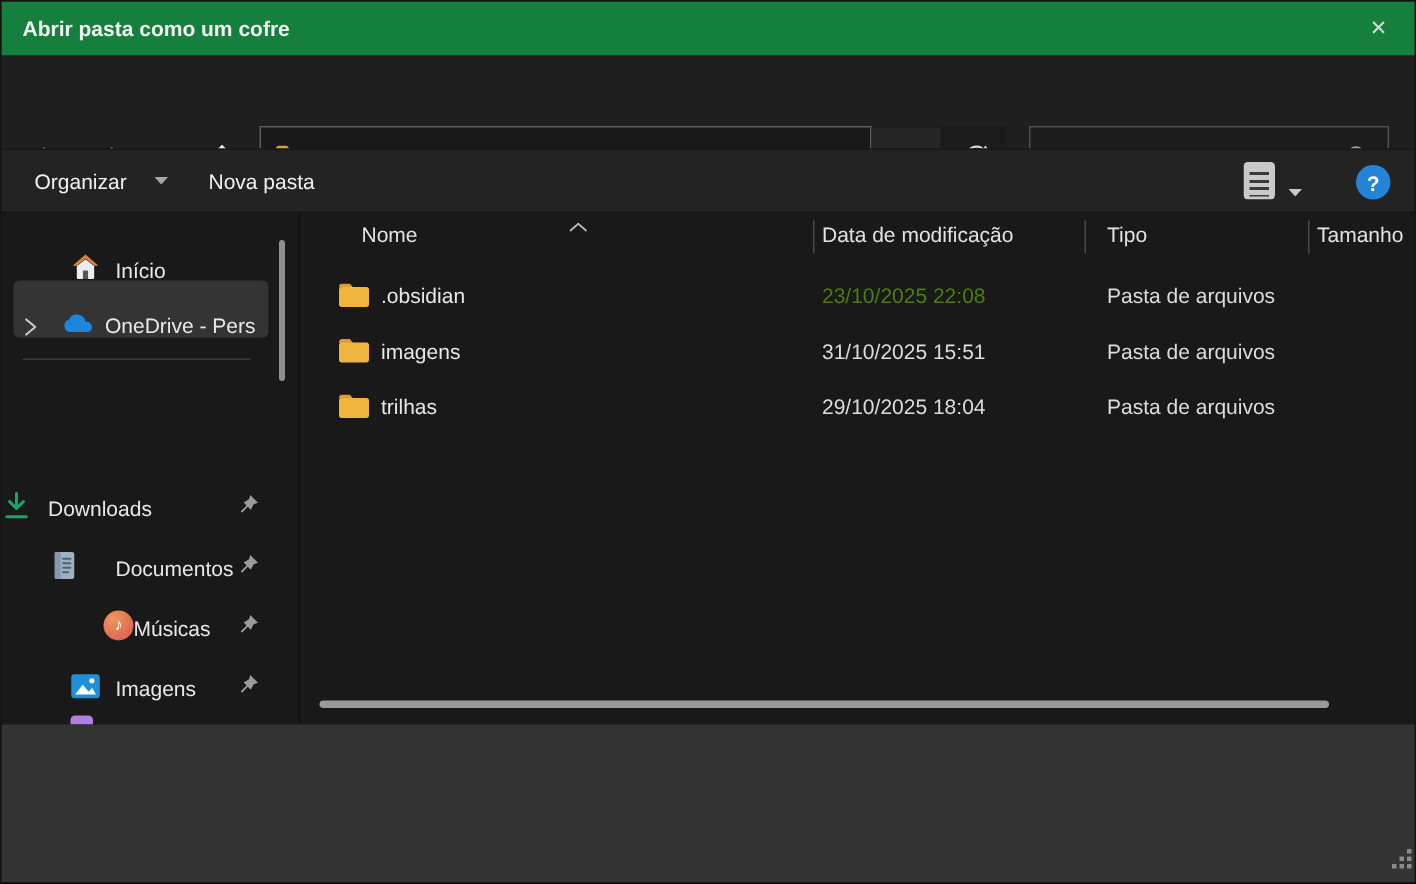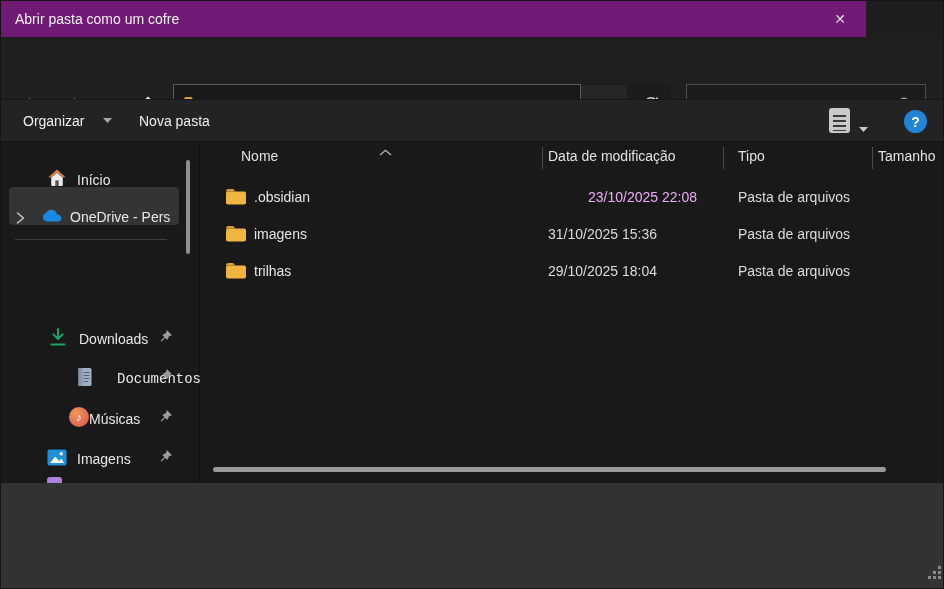--- a/index.html
+++ b/index.html
@@ -7,7 +7,7 @@
        font-family:"Liberation Sans","DejaVu Sans",sans-serif;color:#e8e8e8;
        border:1px solid #141414;box-sizing:border-box;}
   
-  .titlebar{position:absolute;left:0;top:0;width:865px;height:36px;background:#701a75;}
+  .titlebar{position:absolute;left:0;top:0;width:944px;height:36px;background:#15803d;font-weight:bold;}
   .title{position:absolute;left:14px;top:0;line-height:36px;font-size:14px;color:#f2f2f2;white-space:nowrap;}
   .close-btn{position:absolute;right:4px;top:0;width:44px;height:36px;display:flex;align-items:center;justify-content:center;}
   .x-glyph::before{content:"\2715";font-size:14px;color:#d8d8d8;}

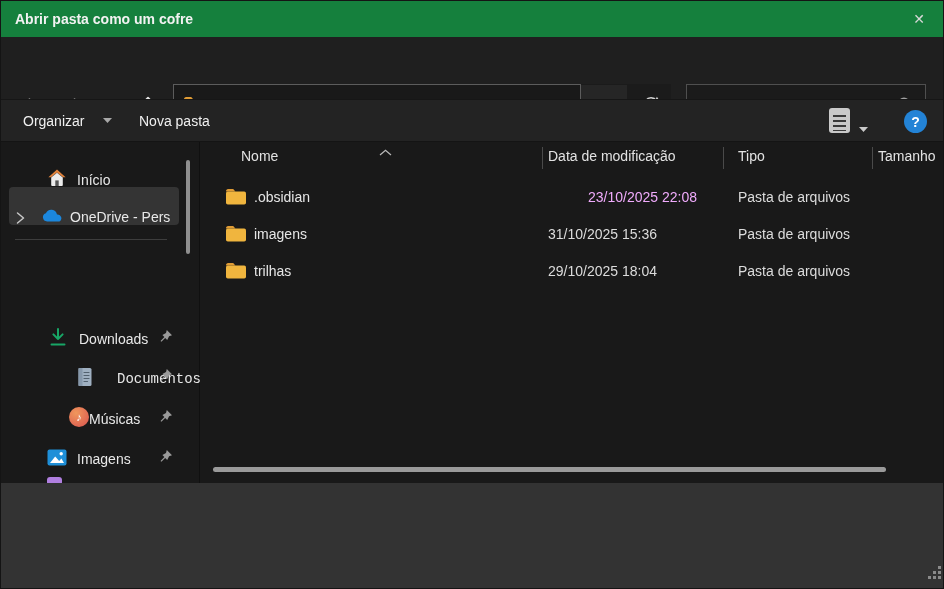--- a/index.html
+++ b/index.html
@@ -264,7 +264,7 @@
           </svg>
       </span>
       <span class="row-text" style="left:53px;">.obsidian</span>
-      <span class="row-text" style="left:347px;color:#f0abfc;margin-left:40px;">23/10/2025 22:08</span>
+      <span class="row-text" style="left:347px;color:#4d7c0f;">23/10/2025 22:08</span>
       <span class="row-text" style="left:537px;color:#dcdcdc;">Pasta de arquivos</span>
       <span class="row-text" style="left:700px;"></span>
     </div>

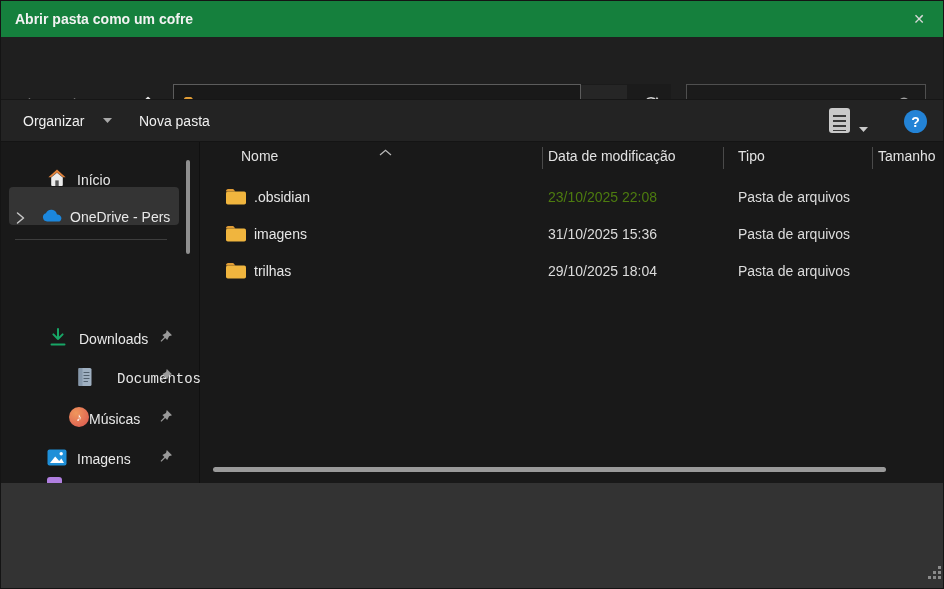--- a/index.html
+++ b/index.html
@@ -276,7 +276,7 @@
           </svg>
       </span>
       <span class="row-text" style="left:53px;">imagens</span>
-      <span class="row-text" style="left:347px;color:#dcdcdc;">31/10/2025 15:36</span>
+      <span class="row-text" style="left:347px;color:#dcdcdc;">31/10/2025 15:51</span>
       <span class="row-text" style="left:537px;color:#dcdcdc;">Pasta de arquivos</span>
       <span class="row-text" style="left:700px;"></span>
     </div>

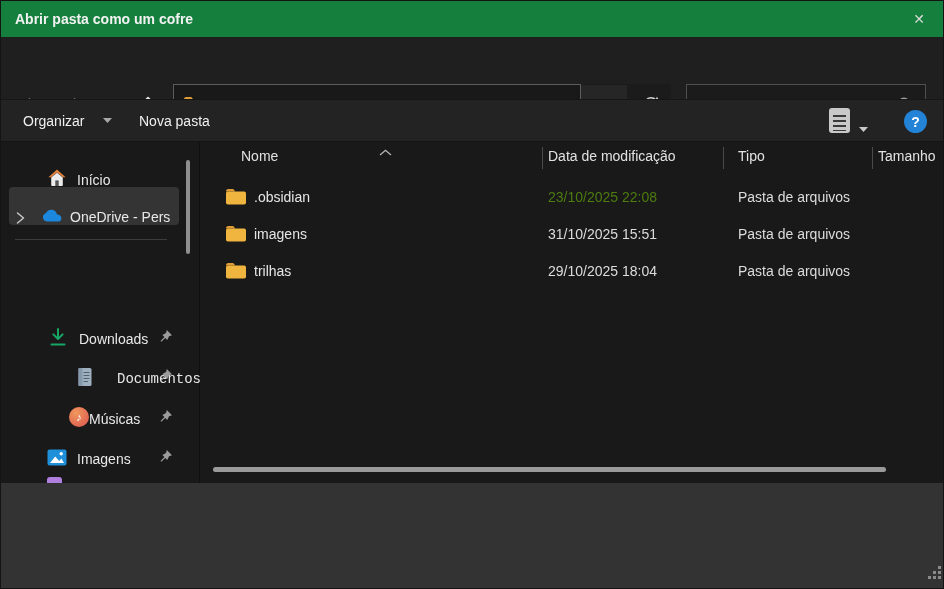--- a/index.html
+++ b/index.html
@@ -180,7 +180,7 @@
       <div class="side-sep"></div>
 
 
-      <div class="side-row" style="top:167px;padding-left:47px;box-sizing:border-box;gap:11px;">
+      <div class="side-row" style="top:167px;box-sizing:border-box;gap:11px;">
         <span class="icon20">
           <svg width="18" height="20" viewBox="0 0 18 20">
               <path d="M9 2v10M9 12l-4.6-4.6M9 12l4.6-4.6" fill="none" stroke="#18a666" stroke-width="2" stroke-linecap="round" stroke-linejoin="round"></path>

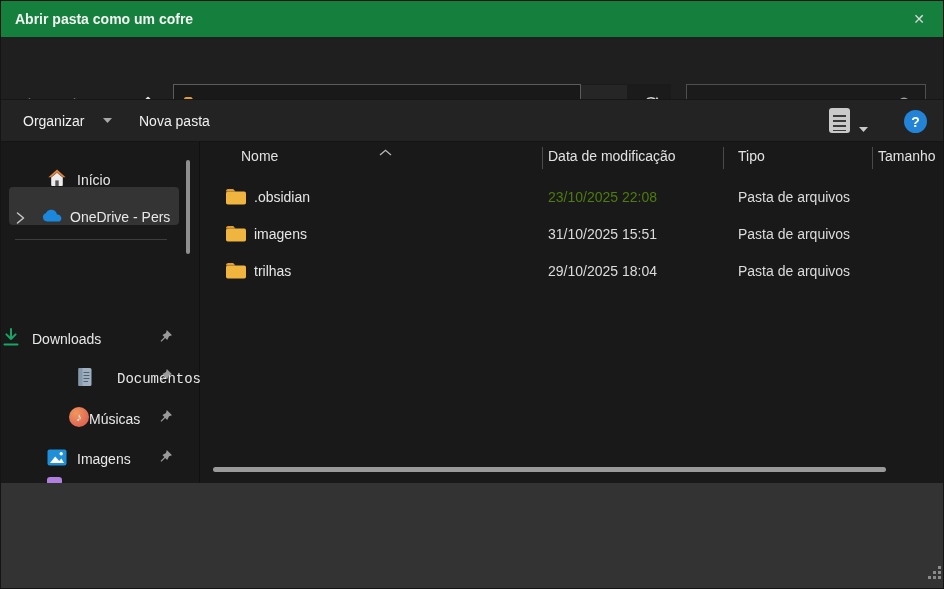--- a/index.html
+++ b/index.html
@@ -195,7 +195,7 @@
         </span>
       </div>
 
-      <div class="side-row" style="top:207px;padding-left:76px;box-sizing:border-box;gap:24px;font-family:Liberation Mono, monospace;">
+      <div class="side-row" style="top:207px;padding-left:32px;box-sizing:border-box;gap:24px;">
         <span class="icon20">
           <svg width="16" height="20" viewBox="0 0 16 20">
               <rect x="1.5" y="1" width="13" height="18" rx="1.5" fill="#9fb0c1"></rect>

